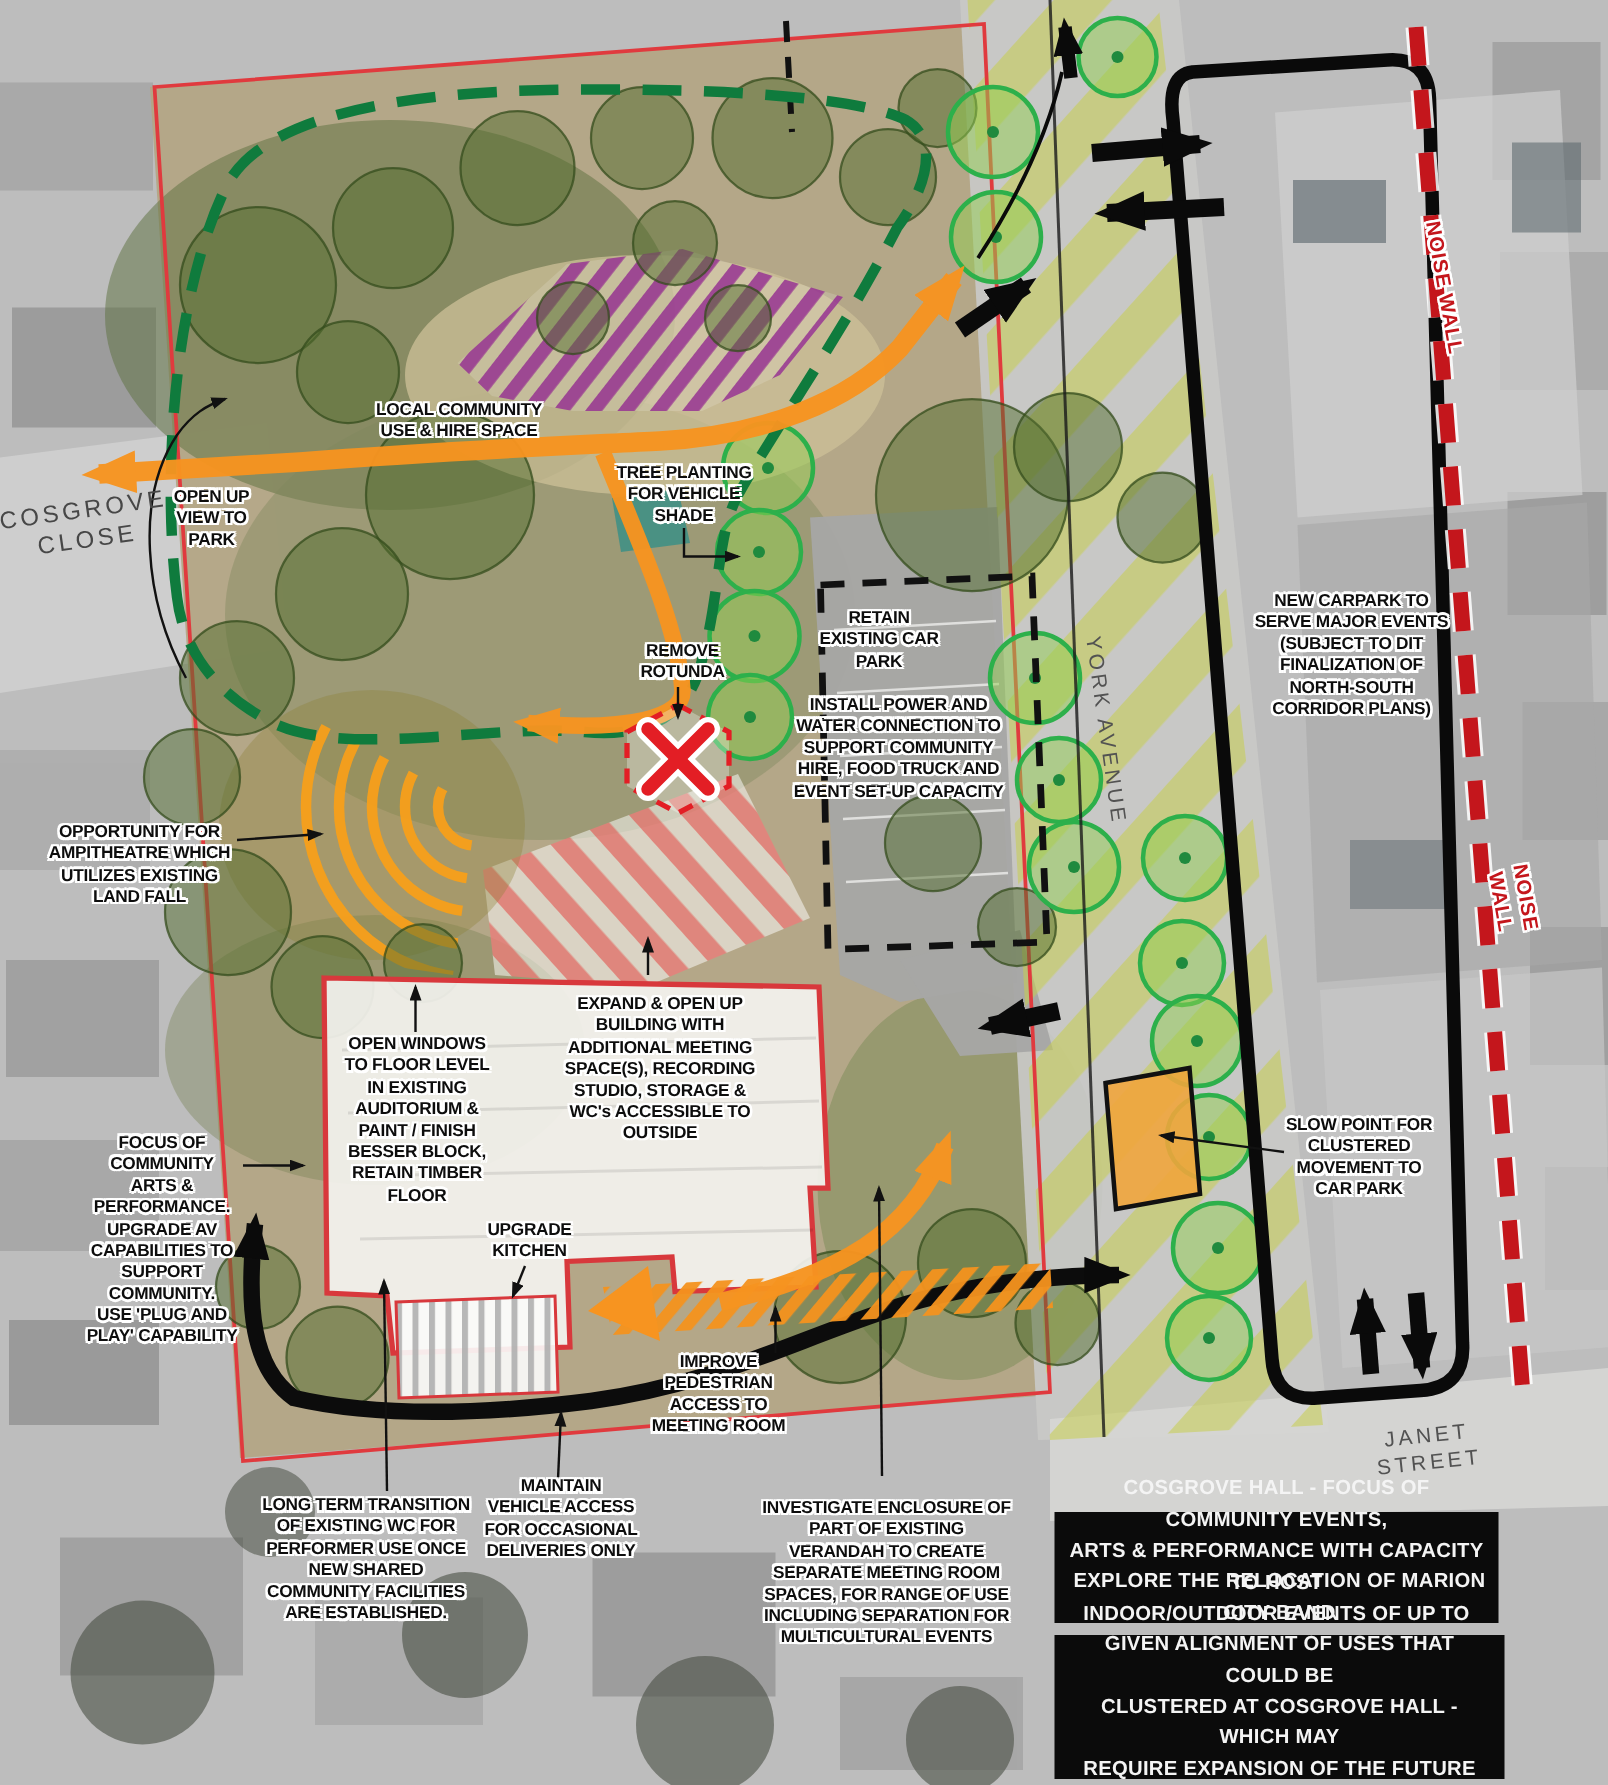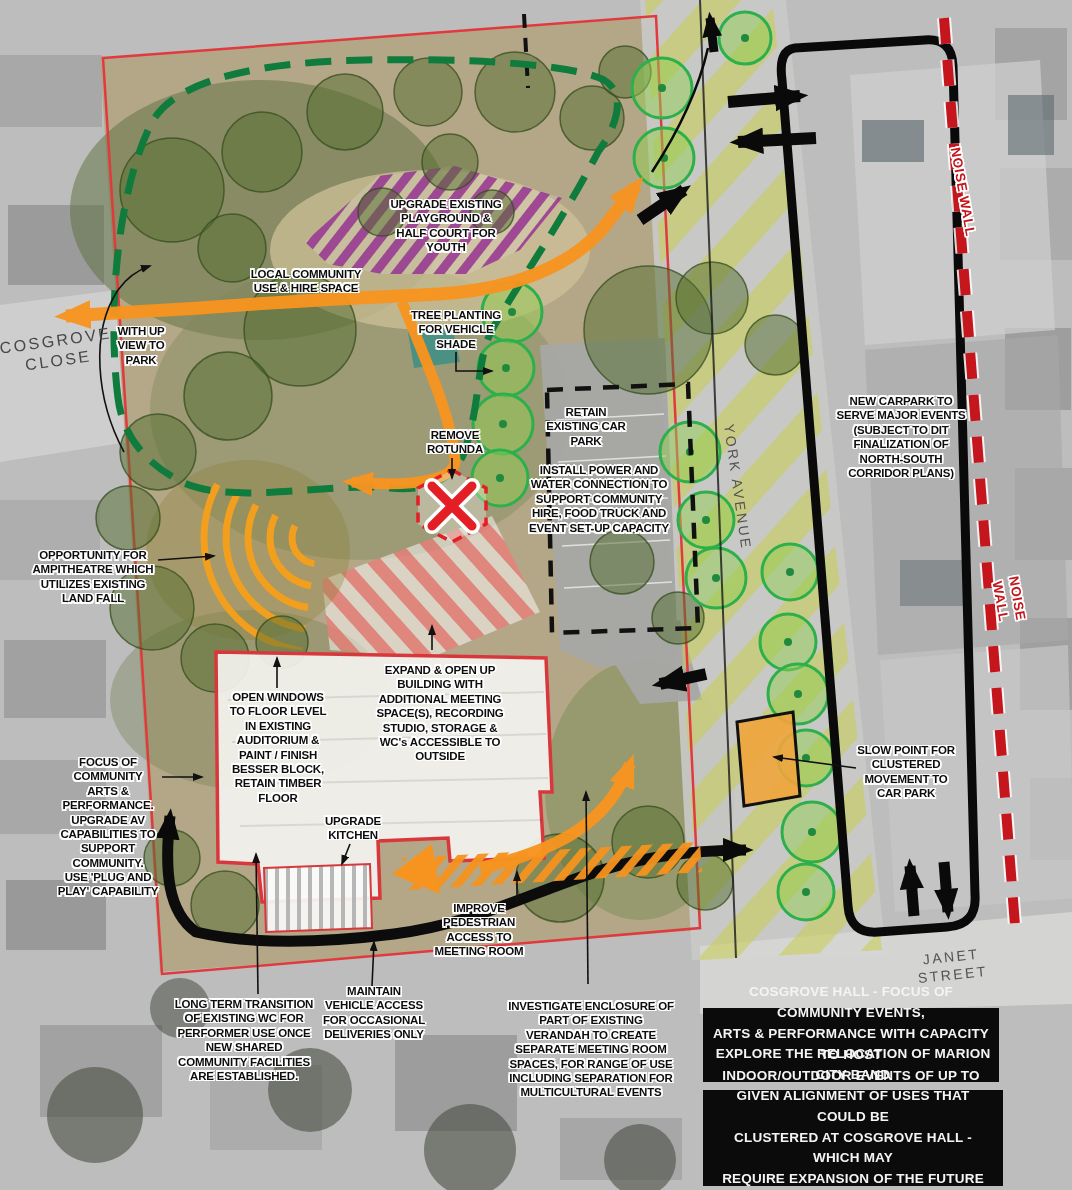--- a/index.html
+++ b/index.html
@@ -299,10 +299,6 @@
   </g>
 </svg>
 
-<div class="lbl" style="left:446px;top:226px">UPGRADE EXISTING
-PLAYGROUND &amp;
-HALF COURT FOR
-YOUTH</div>
 <div class="lbl" style="left:306px;top:281px">LOCAL COMMUNITY
 USE &amp; HIRE SPACE</div>
 <div class="lbl" style="left:141px;top:346px">WITH UP

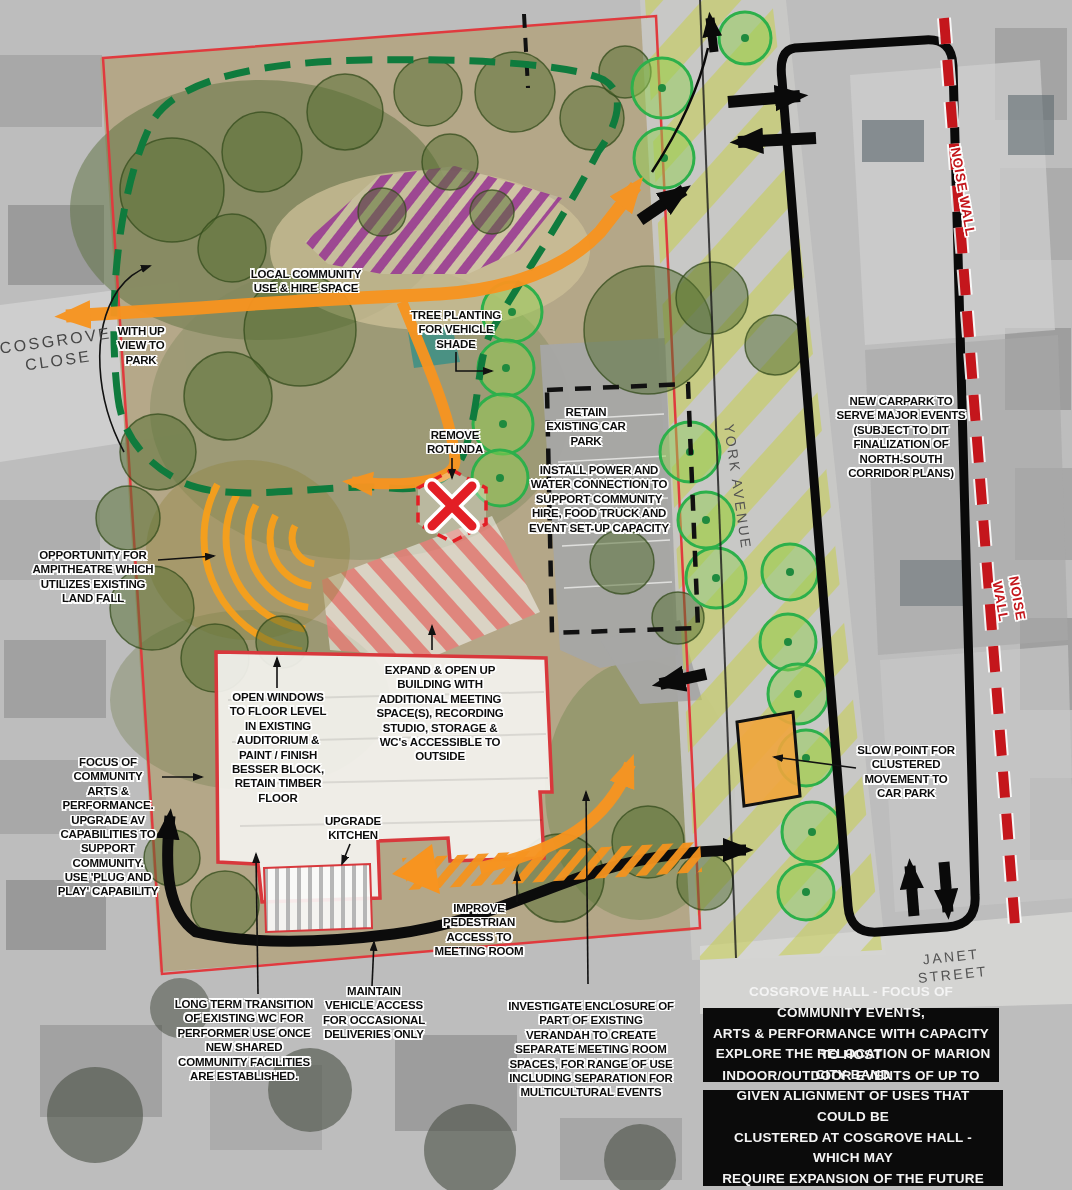--- a/index.html
+++ b/index.html
@@ -301,7 +301,7 @@
 
 <div class="lbl" style="left:306px;top:281px">LOCAL COMMUNITY
 USE &amp; HIRE SPACE</div>
-<div class="lbl" style="left:141px;top:346px">WITH UP
+<div class="lbl" style="left:141px;top:346px">OPEN UP
 VIEW TO
 PARK</div>
 <div class="lbl" style="left:456px;top:330px">TREE PLANTING

